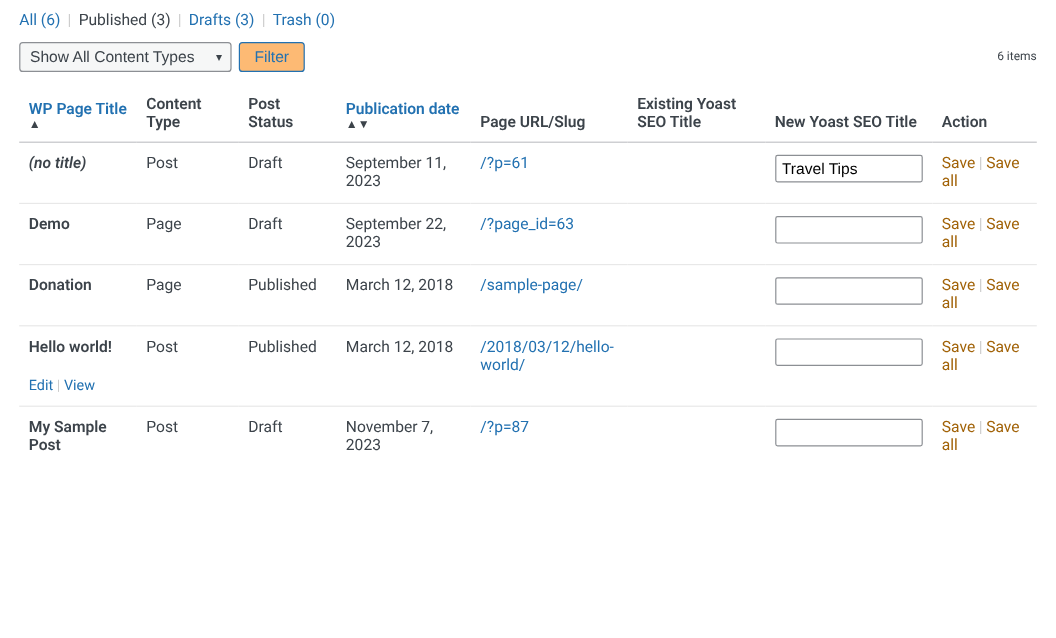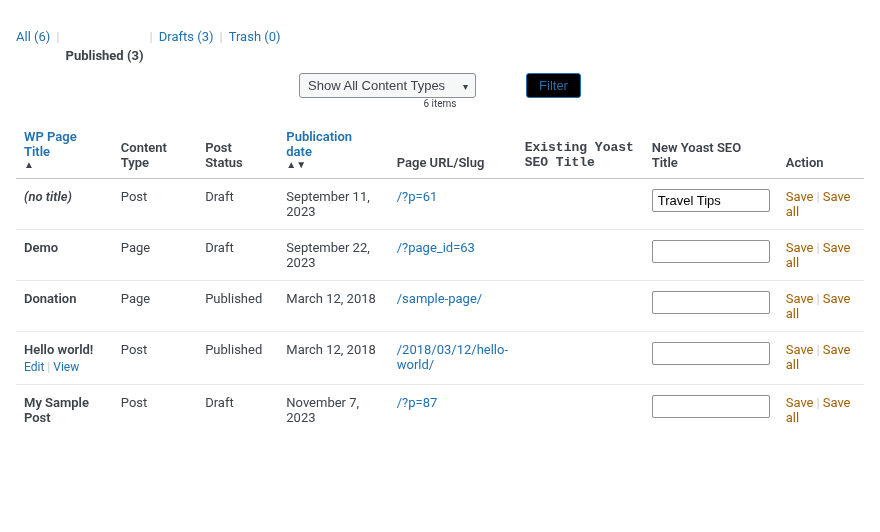--- a/index.html
+++ b/index.html
@@ -31,9 +31,8 @@
       color: #ccc;
     }
     .subsubsub .current {
-      font-weight: 700;
-      color: #3c434a;
-      margin-top: 38px;
+      font-weight: 400;
+      color: #3c434a;
     }
     .tablenav {
       display: flex;

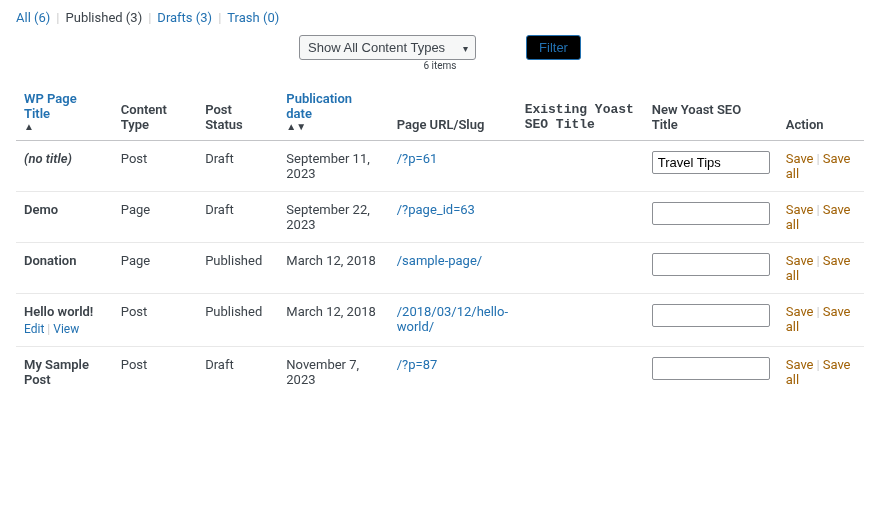--- a/index.html
+++ b/index.html
@@ -39,7 +39,6 @@
       align-items: center;
       justify-content: space-between;
       margin-bottom: 12px;
-      flex-direction: column;
     }
     .tablenav-left {
       display: flex;

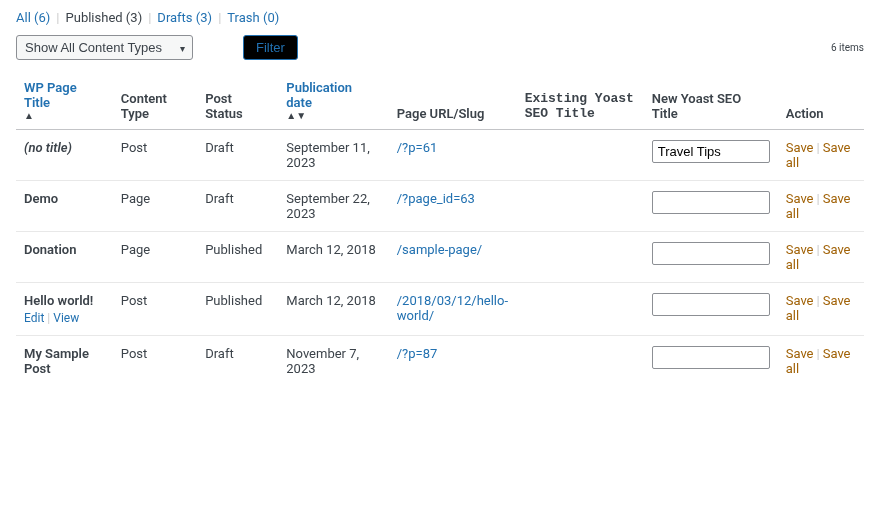--- a/index.html
+++ b/index.html
@@ -75,10 +75,9 @@
       border-radius: 3px;
       padding: 4px 12px;
       font-size: 13px;
-      background: #000000;
+      background: #fdba74;
       color: #2271b1;
       cursor: pointer;
-      margin-left: 44px;
     }
     .items-count {
       font-size: 10px;

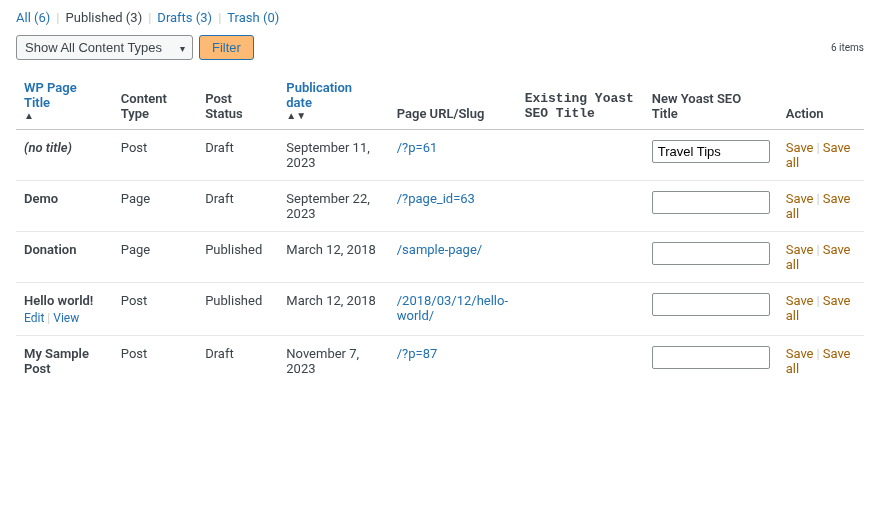--- a/index.html
+++ b/index.html
@@ -118,7 +118,7 @@
     .col-status { min-width: 80px; }
     .col-pub-date { min-width: 100px; }
     .col-url { min-width: 110px; }
-    .col-existing { min-width: 90px; font-family: Liberation Mono, monospace; }
+    .col-existing { min-width: 90px; }
     .col-new { min-width: 100px; }
     .col-action { min-width: 80px; }
     .wp-page-title {

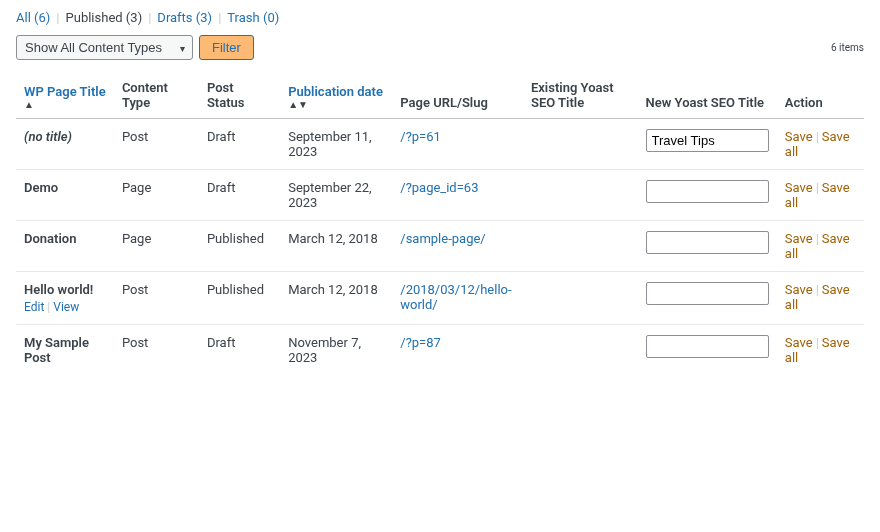--- a/index.html
+++ b/index.html
@@ -126,7 +126,7 @@
     }
     .row-actions {
       font-size: 12px;
-      margin-top: 3px;
+      margin-top: 17px;
     }
     .row-actions a {
       color: #2271b1;

